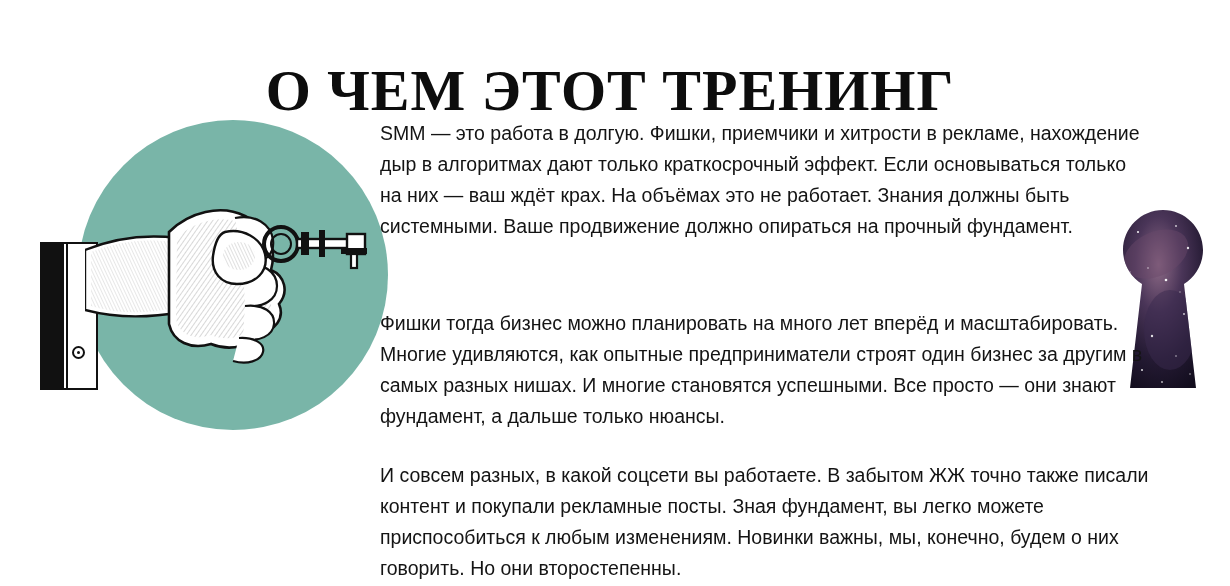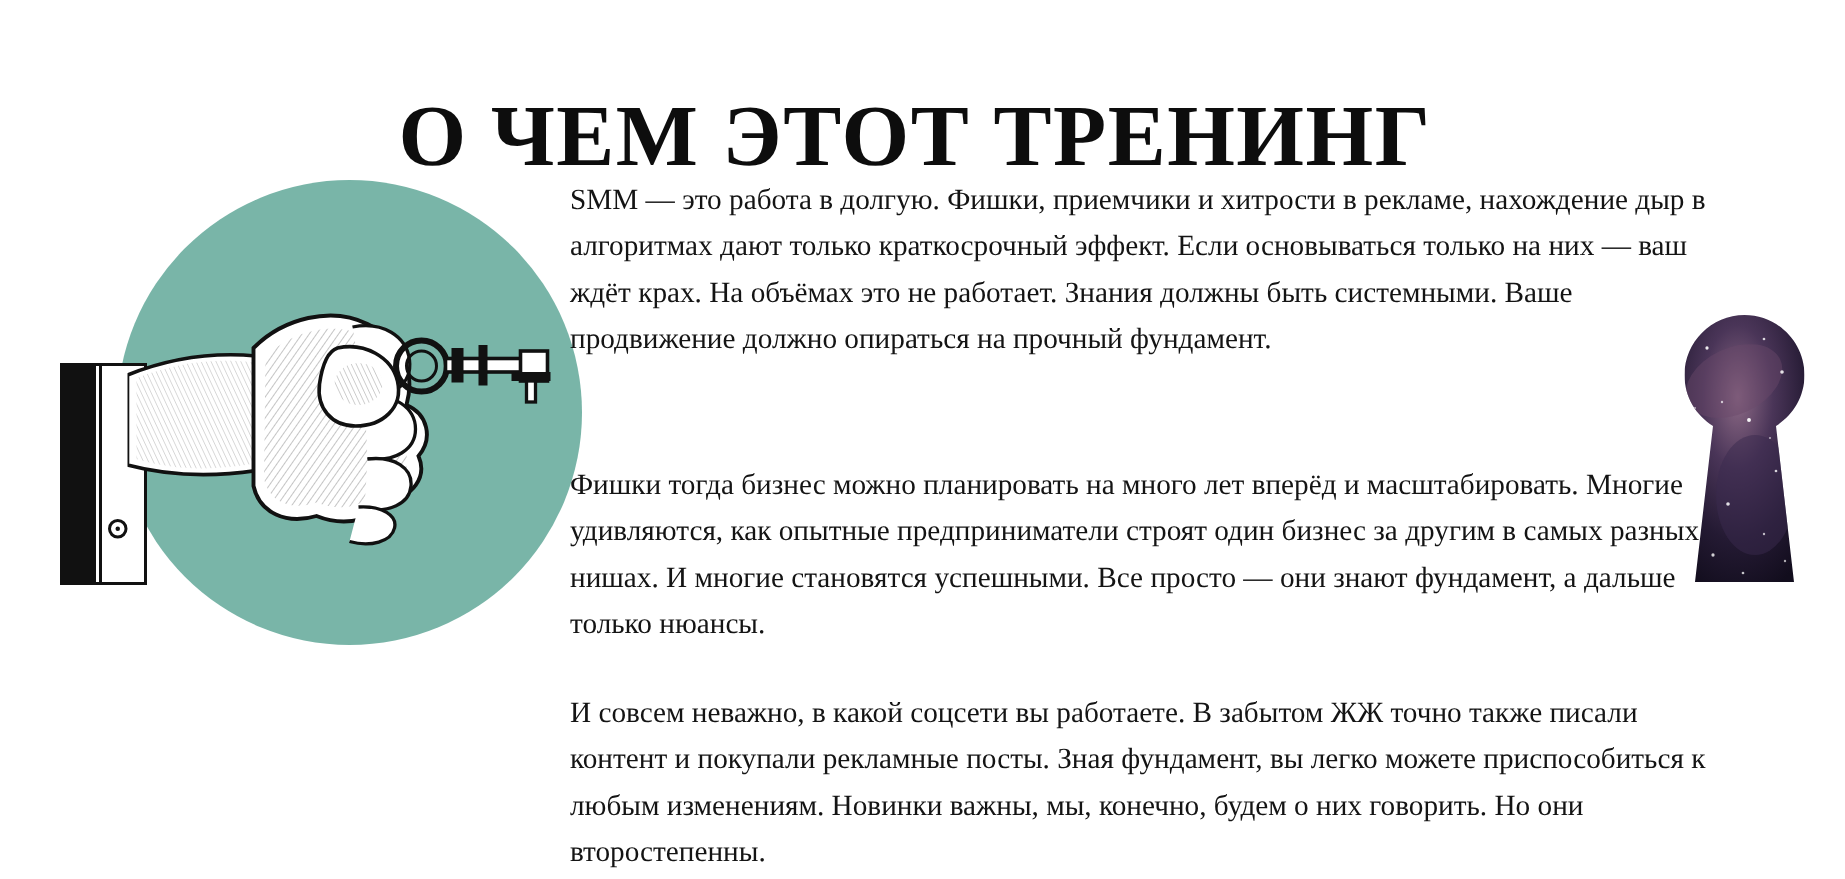--- a/index.html
+++ b/index.html
@@ -119,7 +119,7 @@
     width: 770px;
   }
   .para {
-    font-family: Liberation Serif, serif;
+    font-family: Liberation Sans, sans-serif;
     font-size: 19.5px;
     line-height: 31px;
     color: #141414;

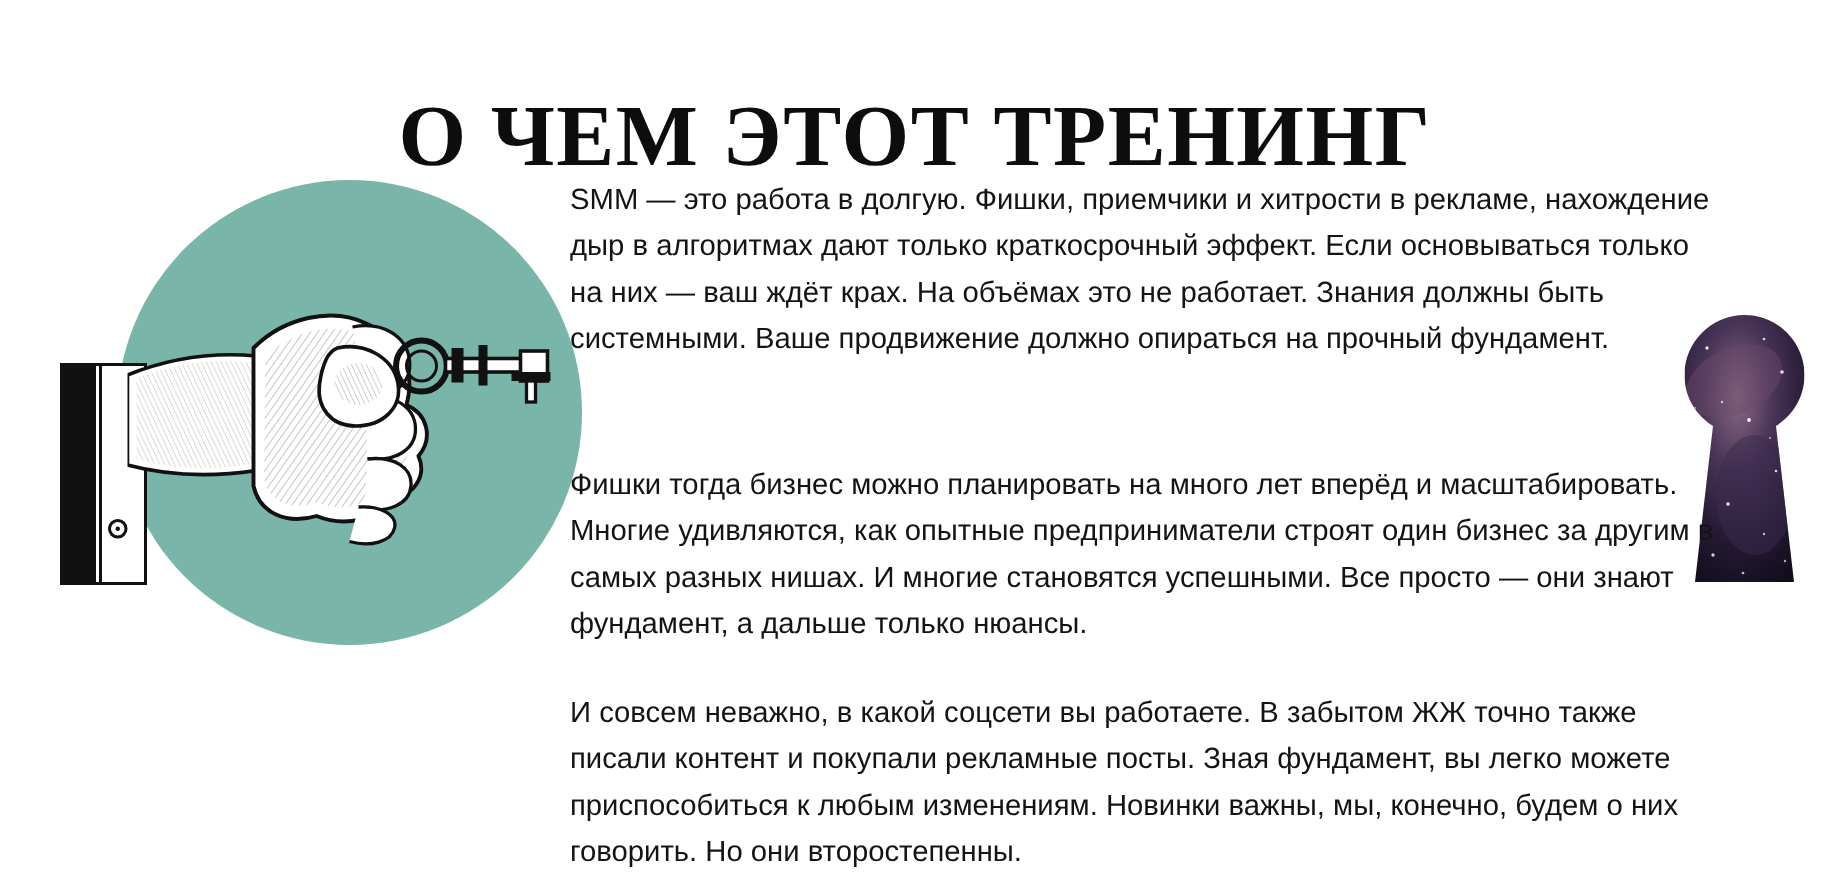--- a/index.html
+++ b/index.html
@@ -224,7 +224,7 @@
   <div class="gap-1"></div>
   <p class="para">Фишки тогда бизнес можно планировать на много лет вперёд и масштабировать. Многие удивляются, как опытные предприниматели строят один бизнес за другим в самых разных нишах. И многие становятся успешными. Все просто — они знают фундамент, а дальше только нюансы.</p>
   <div class="gap-2"></div>
-  <p class="para">И совсем неважно, в какой соцсети вы работаете. В забытом ЖЖ точно также писали контент и покупали рекламные посты. Зная фундамент, вы легко можете приспособиться к любым изменениям. Новинки важны, мы, конечно, будем о них говорить. Но они второстепенны.</p>
+  <p class="para">И совсем разных, в какой соцсети вы работаете. В забытом ЖЖ точно также писали контент и покупали рекламные посты. Зная фундамент, вы легко можете приспособиться к любым изменениям. Новинки важны, мы, конечно, будем о них говорить. Но они второстепенны.</p>
 </div>
 
 </body></html>

